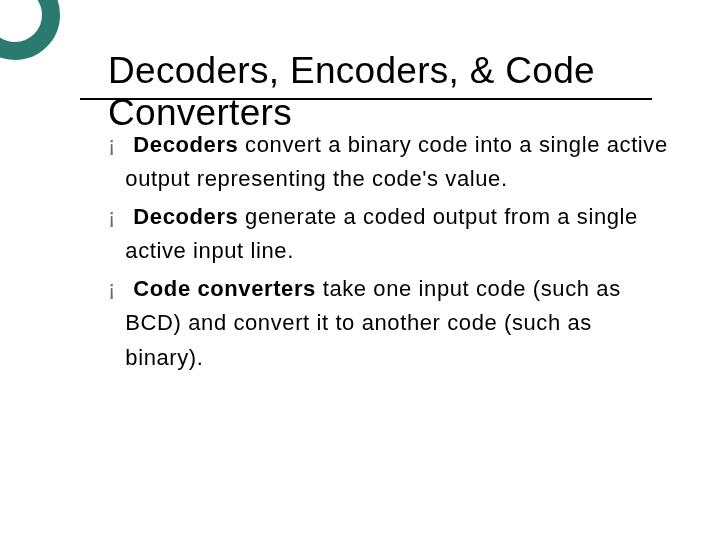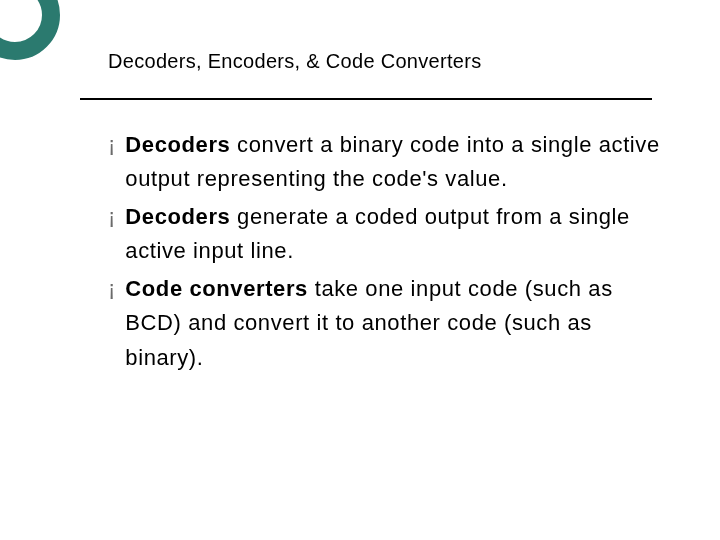--- a/index.html
+++ b/index.html
@@ -25,7 +25,7 @@
     position: absolute;
     top: 50px;
     left: 108px;
-    font-size: 20px;
+    font-size: 37px;
     font-family: Arial, Helvetica, sans-serif;
     color: #000000;
     letter-spacing: 0.3px;

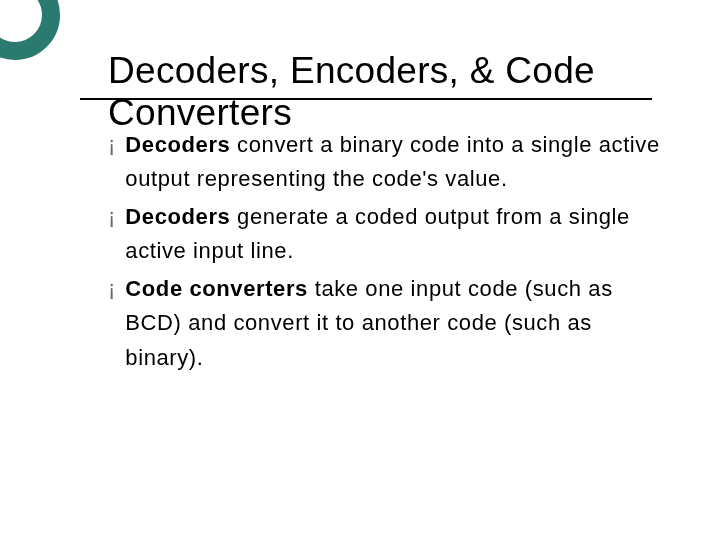--- a/index.html
+++ b/index.html
@@ -63,7 +63,7 @@
     line-height: 1.55;
     letter-spacing: 0.6px;
   }
-  .bold { font-weight: bold; }
+  .bold { font-weight: bold; margin-left: 8px; }
 </style>
 </head>
 <body>

